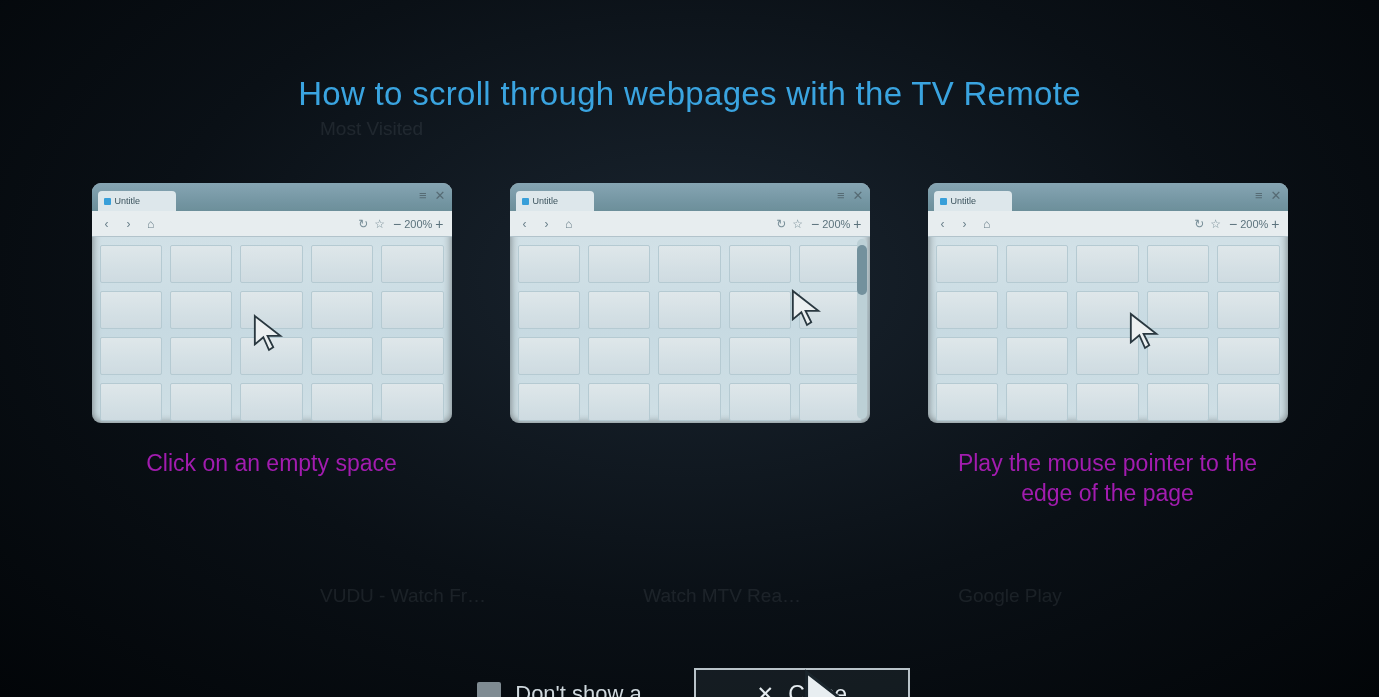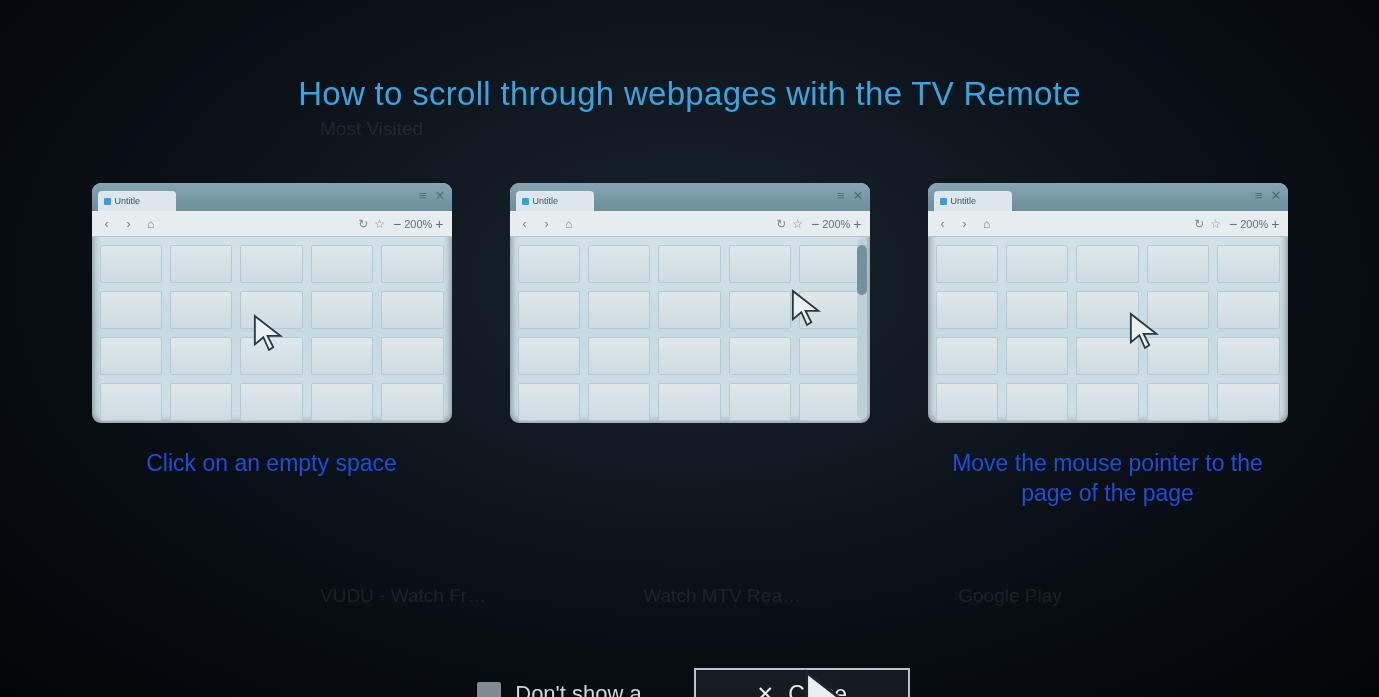--- a/index.html
+++ b/index.html
@@ -133,7 +133,7 @@
     margin-top: 26px;
     font-size: 23px;
     font-weight: 400;
-    color:#1d4ed8;
+    color:#a21caf;
     text-align:center;
     line-height:1.3;
     max-width:340px;

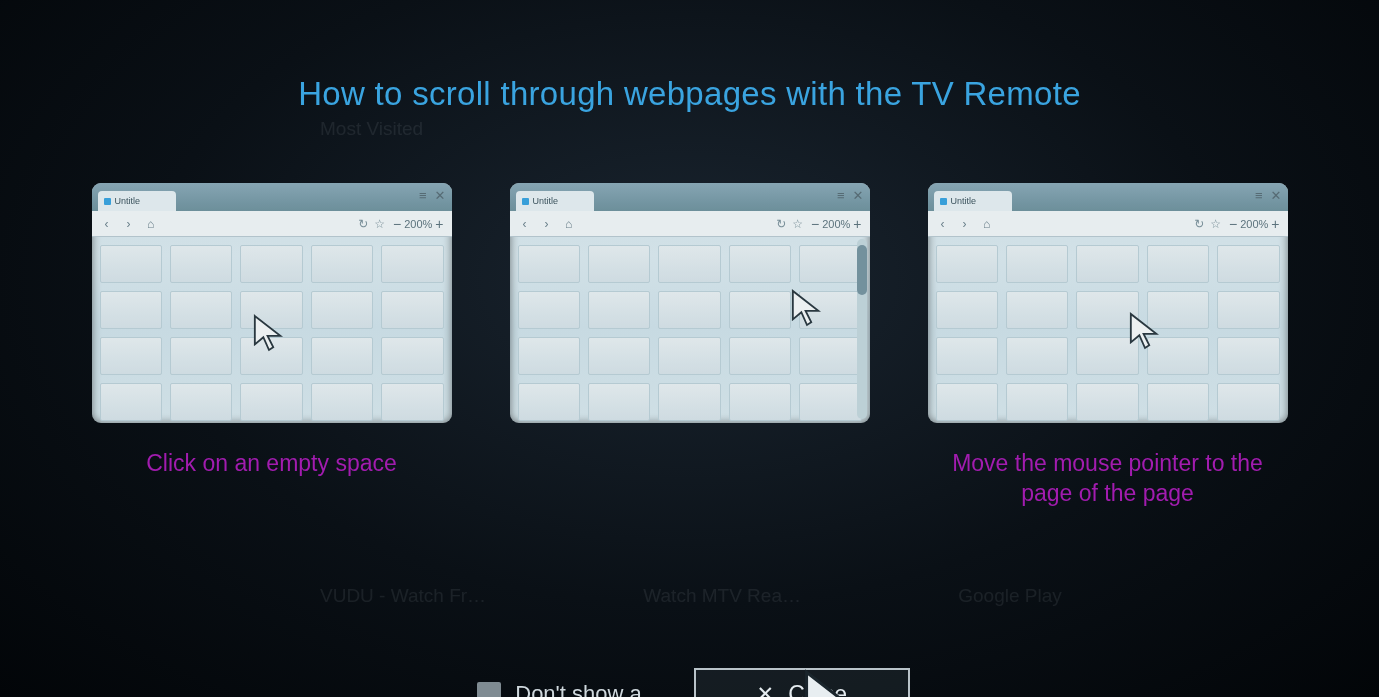--- a/index.html
+++ b/index.html
@@ -397,7 +397,7 @@
             </svg>
         </div>
       </div>
-      <div class="caption">Move the mouse pointer to the page of the page</div>
+      <div class="caption">Play the mouse pointer to the edge of the page</div>
     </div>
   </div>
 

